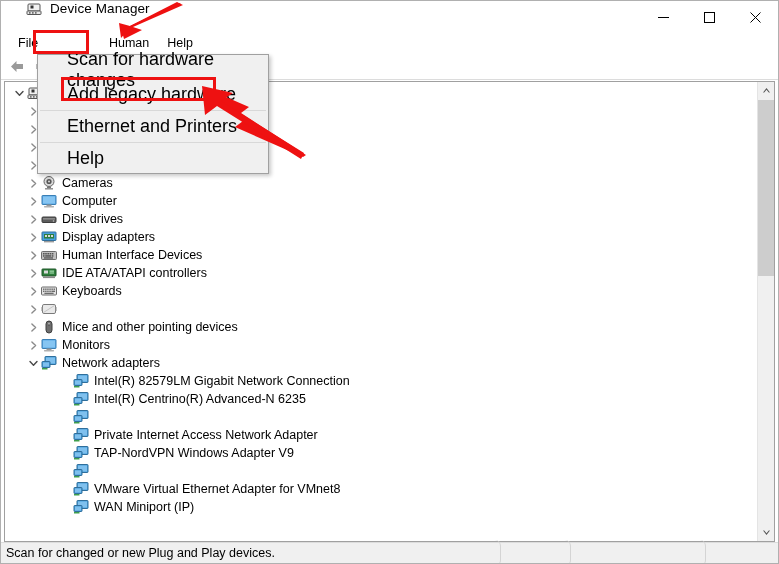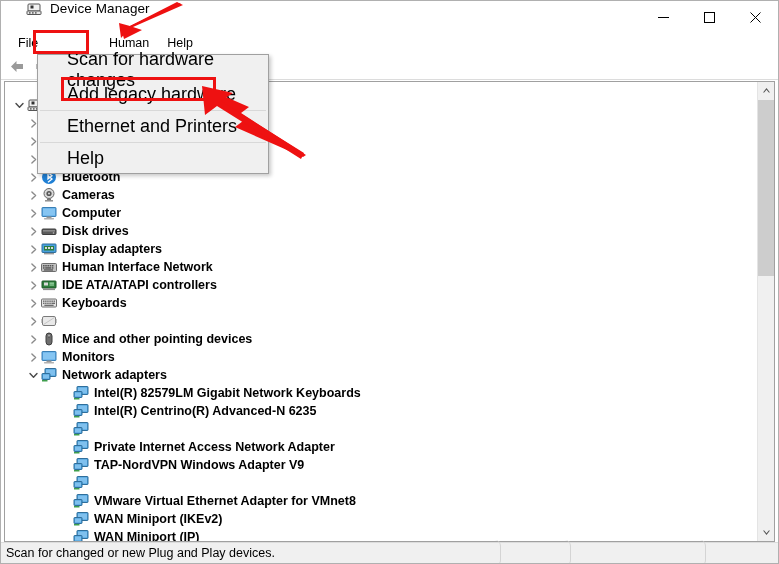--- a/index.html
+++ b/index.html
@@ -90,11 +90,10 @@
     overflow: hidden;
   }
   .treeview {
-    position: absolute; left: 0; top: 12px;
+    position: absolute; left: 0; top: 0;
     width: 754px; height: 459px;
     overflow: hidden;
     padding-top: 2px;
-    font-weight: bold;
   }
   .row {
     height: 18px;

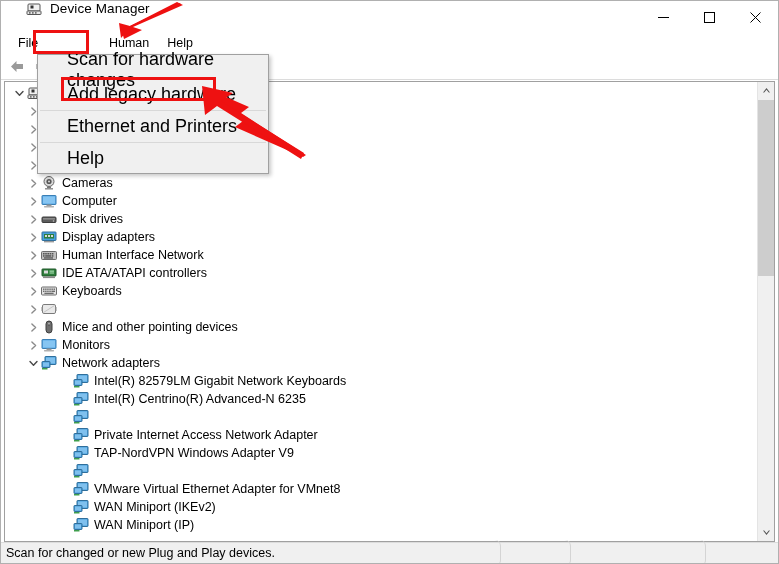--- a/index.html
+++ b/index.html
@@ -397,7 +397,7 @@
               <rect x="10.8" y="8.2" width="1.6" height="1.5" fill="#545454"></rect>
               <rect x="3" y="10.3" width="9" height="1.3" fill="#545454"></rect>
             </svg></span>
-          <span class="lbl">Human Interface Network</span>
+          <span class="lbl">Human Interface Devices</span>
         </div>
         <div class="row indent-1">
           <span class="chev">

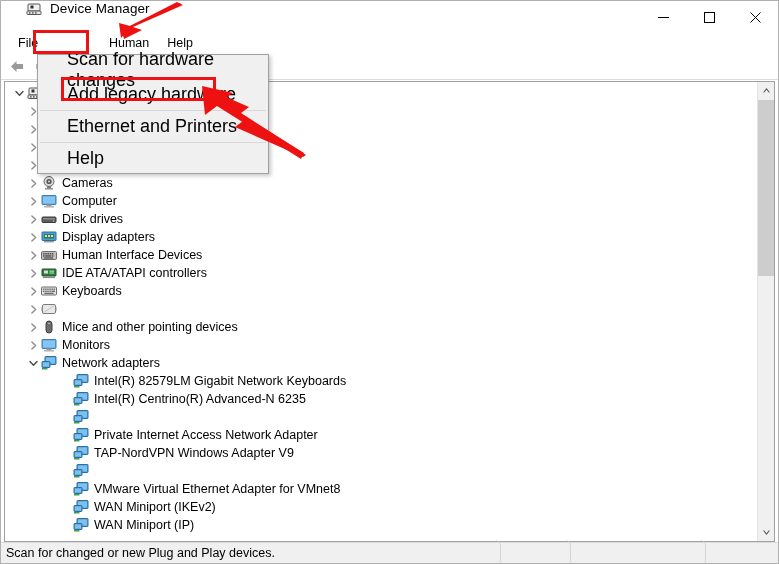--- a/index.html
+++ b/index.html
@@ -501,7 +501,7 @@
               <rect x="2" y="7.5" width="6" height="4" fill="#7fc0ee"></rect>
               <path d="M1 13 L6.5 13 L6.5 14.5 L1 14.5 Z" fill="#3f9e4d"></path>
             </svg></span>
-          <span class="lbl">Intel(R) 82579LM Gigabit Network Keyboards</span>
+          <span class="lbl">Intel(R) 82579LM Gigabit Network Connection</span>
         </div>
         <div class="row indent-2">
           <span class="chev"></span>

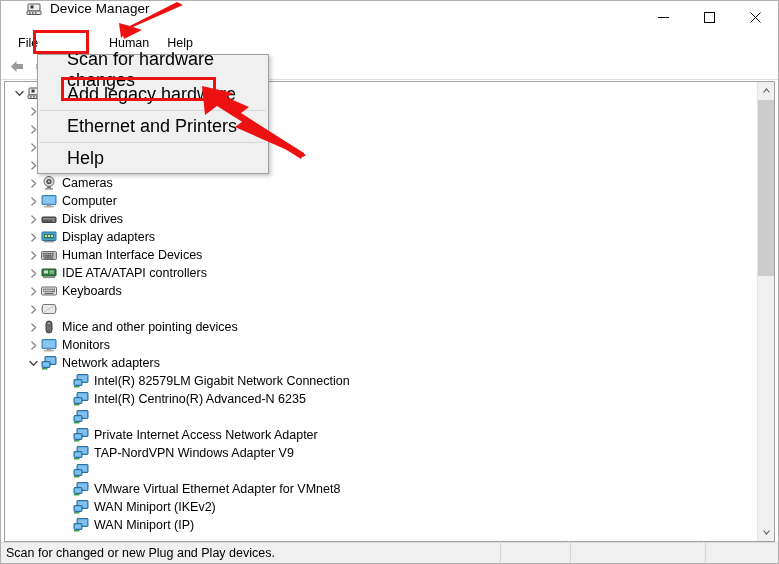--- a/index.html
+++ b/index.html
@@ -576,17 +576,6 @@
               <rect x="2" y="7.5" width="6" height="4" fill="#7fc0ee"></rect>
               <path d="M1 13 L6.5 13 L6.5 14.5 L1 14.5 Z" fill="#3f9e4d"></path>
             </svg></span>
-          <span class="lbl">WAN Miniport (IKEv2)</span>
-        </div>
-        <div class="row indent-2">
-          <span class="chev"></span>
-          <span class="ico"><svg width="16" height="16" viewBox="0 0 16 16">
-              <rect x="4" y="1.5" width="11" height="8" rx="0.6" fill="#49a0dd" stroke="#2f6e9b" stroke-width="1"></rect>
-              <rect x="5" y="2.5" width="9" height="6" fill="#7fc0ee"></rect>
-              <rect x="1" y="6.5" width="8" height="6" rx="0.6" fill="#49a0dd" stroke="#2f6e9b" stroke-width="1"></rect>
-              <rect x="2" y="7.5" width="6" height="4" fill="#7fc0ee"></rect>
-              <path d="M1 13 L6.5 13 L6.5 14.5 L1 14.5 Z" fill="#3f9e4d"></path>
-            </svg></span>
           <span class="lbl">WAN Miniport (IP)</span>
         </div>
       </div>

